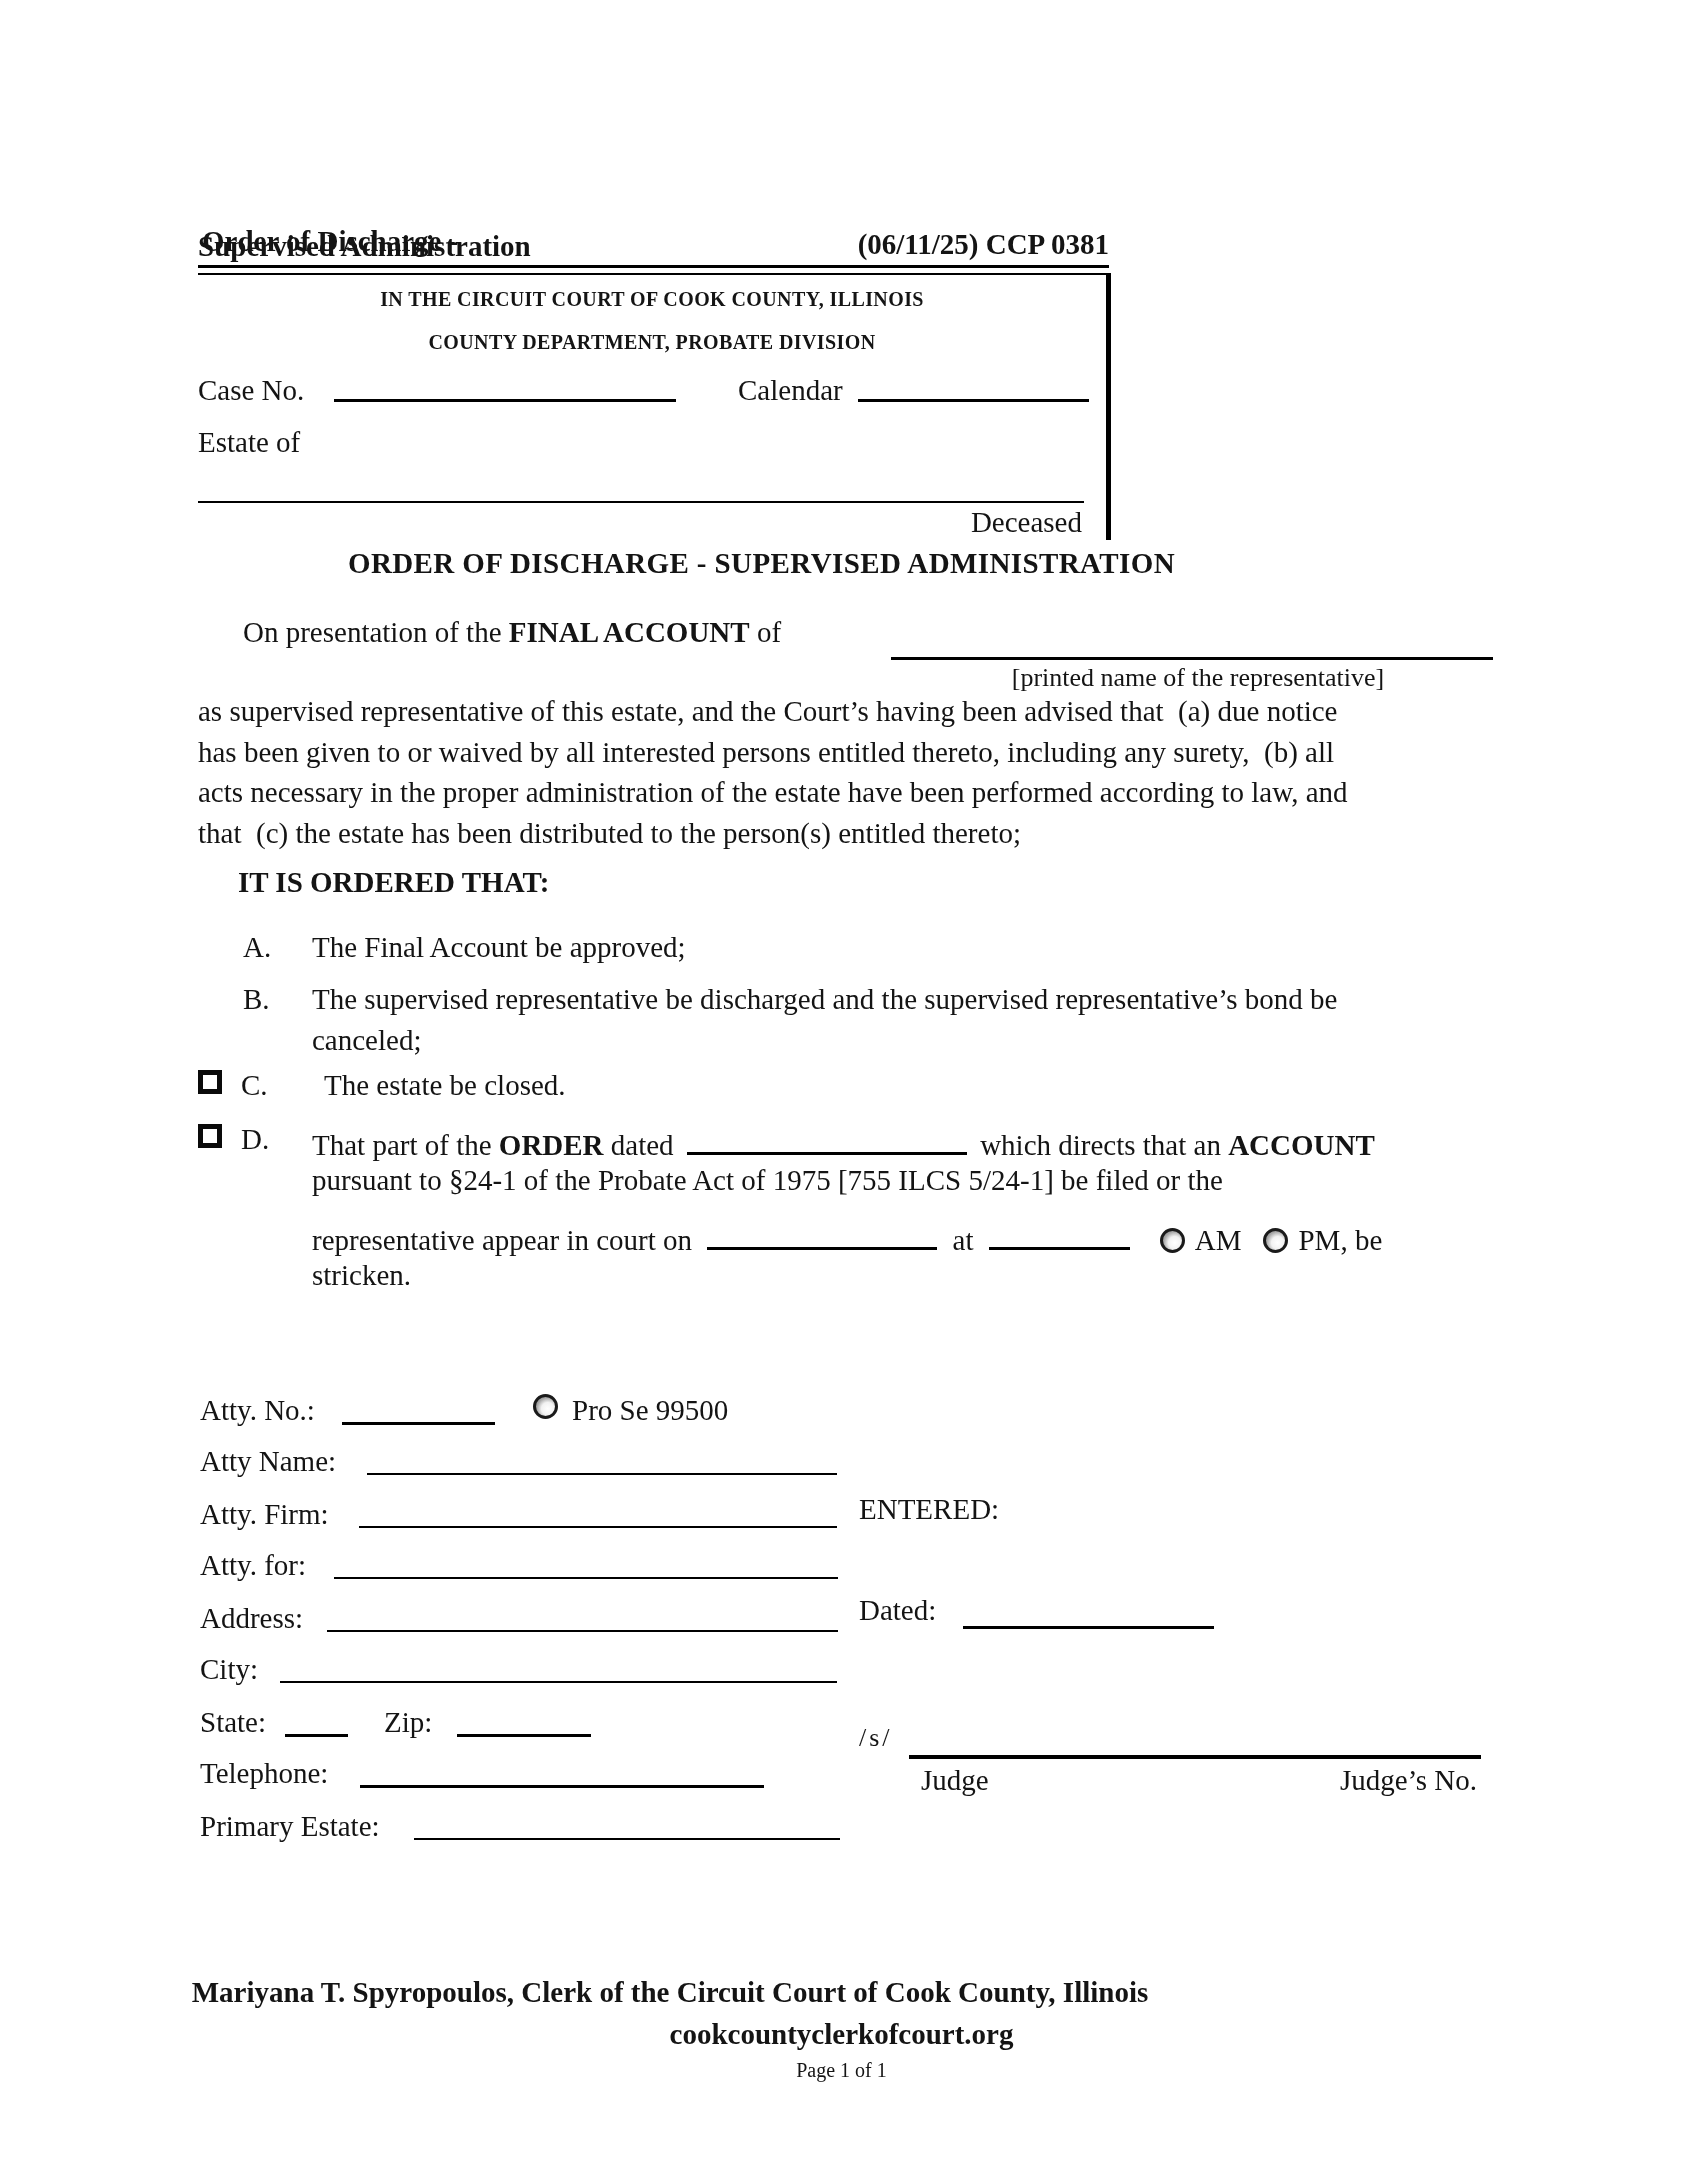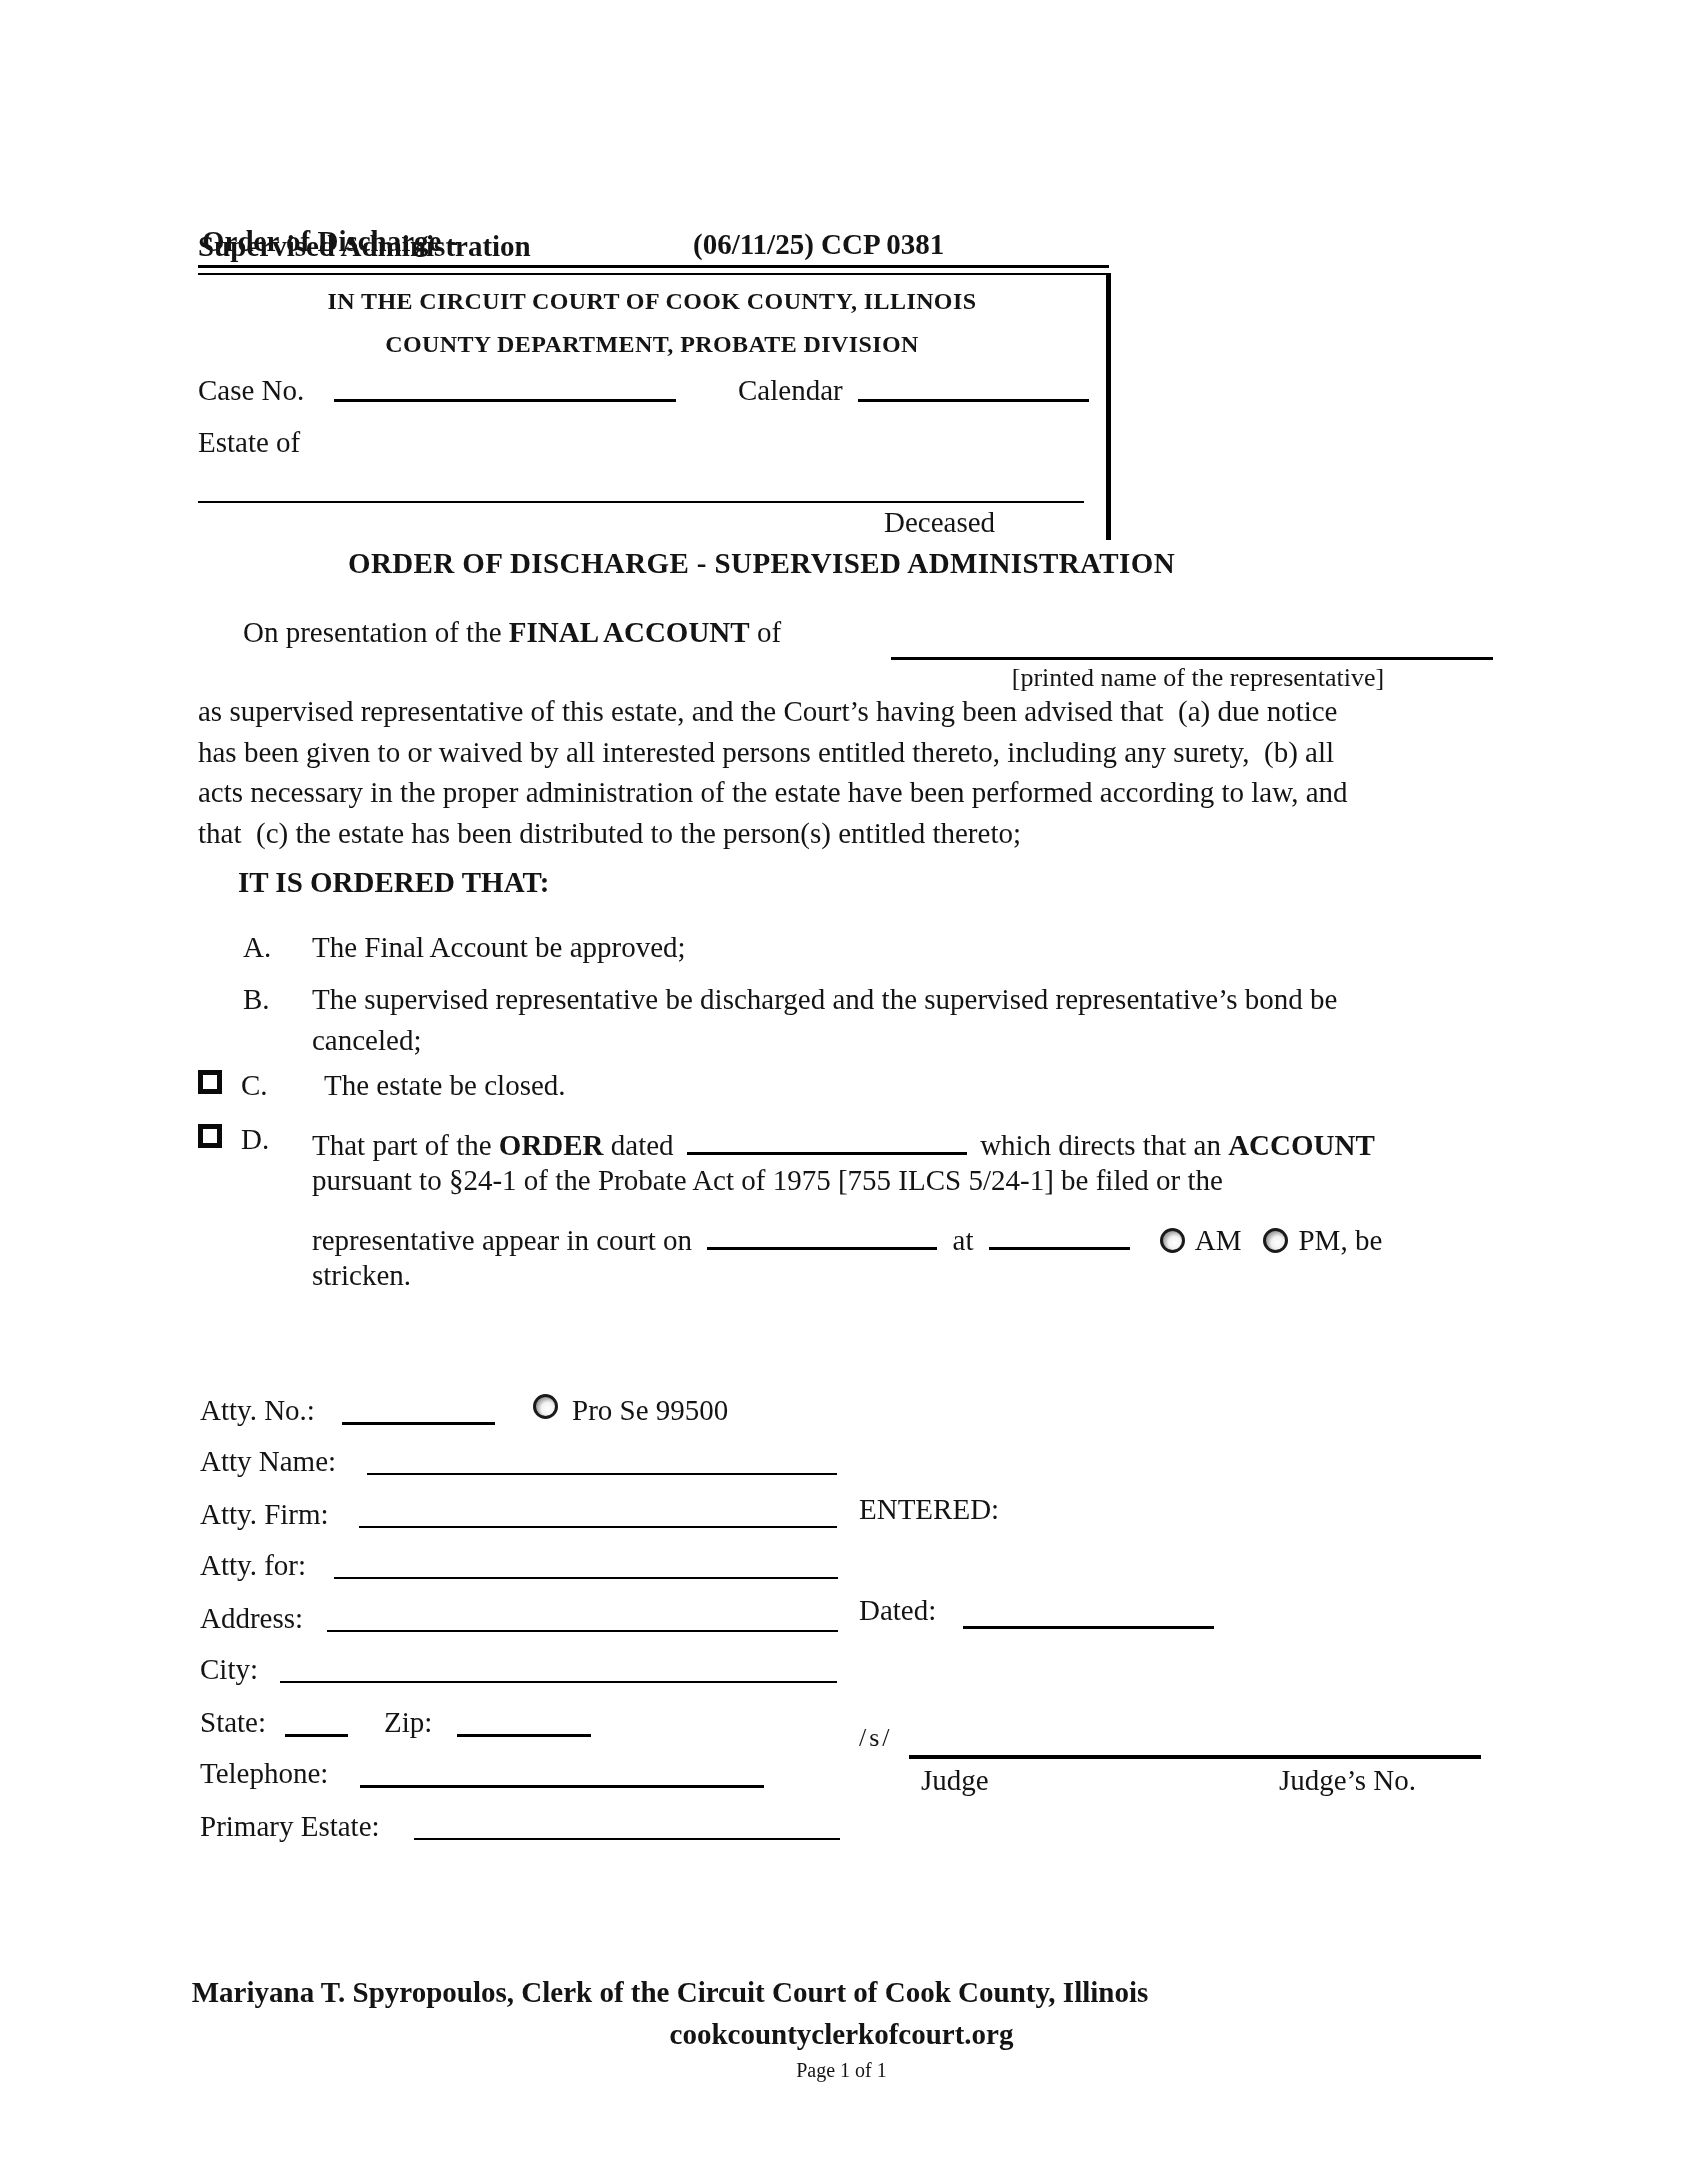--- a/index.html
+++ b/index.html
@@ -15,7 +15,7 @@
   .t26{font-size:26px;line-height:1.15;}
   .t20{font-size:20px;line-height:1.15;}
   .center{text-align:center;}
-  .right{text-align:left;}
+  .right{text-align:right;}
   .rule{position:absolute;background:#000;}
   .blank{position:absolute;border-bottom:3px solid #000;height:30px;}
   .blank.thin{border-bottom-width:2px;}

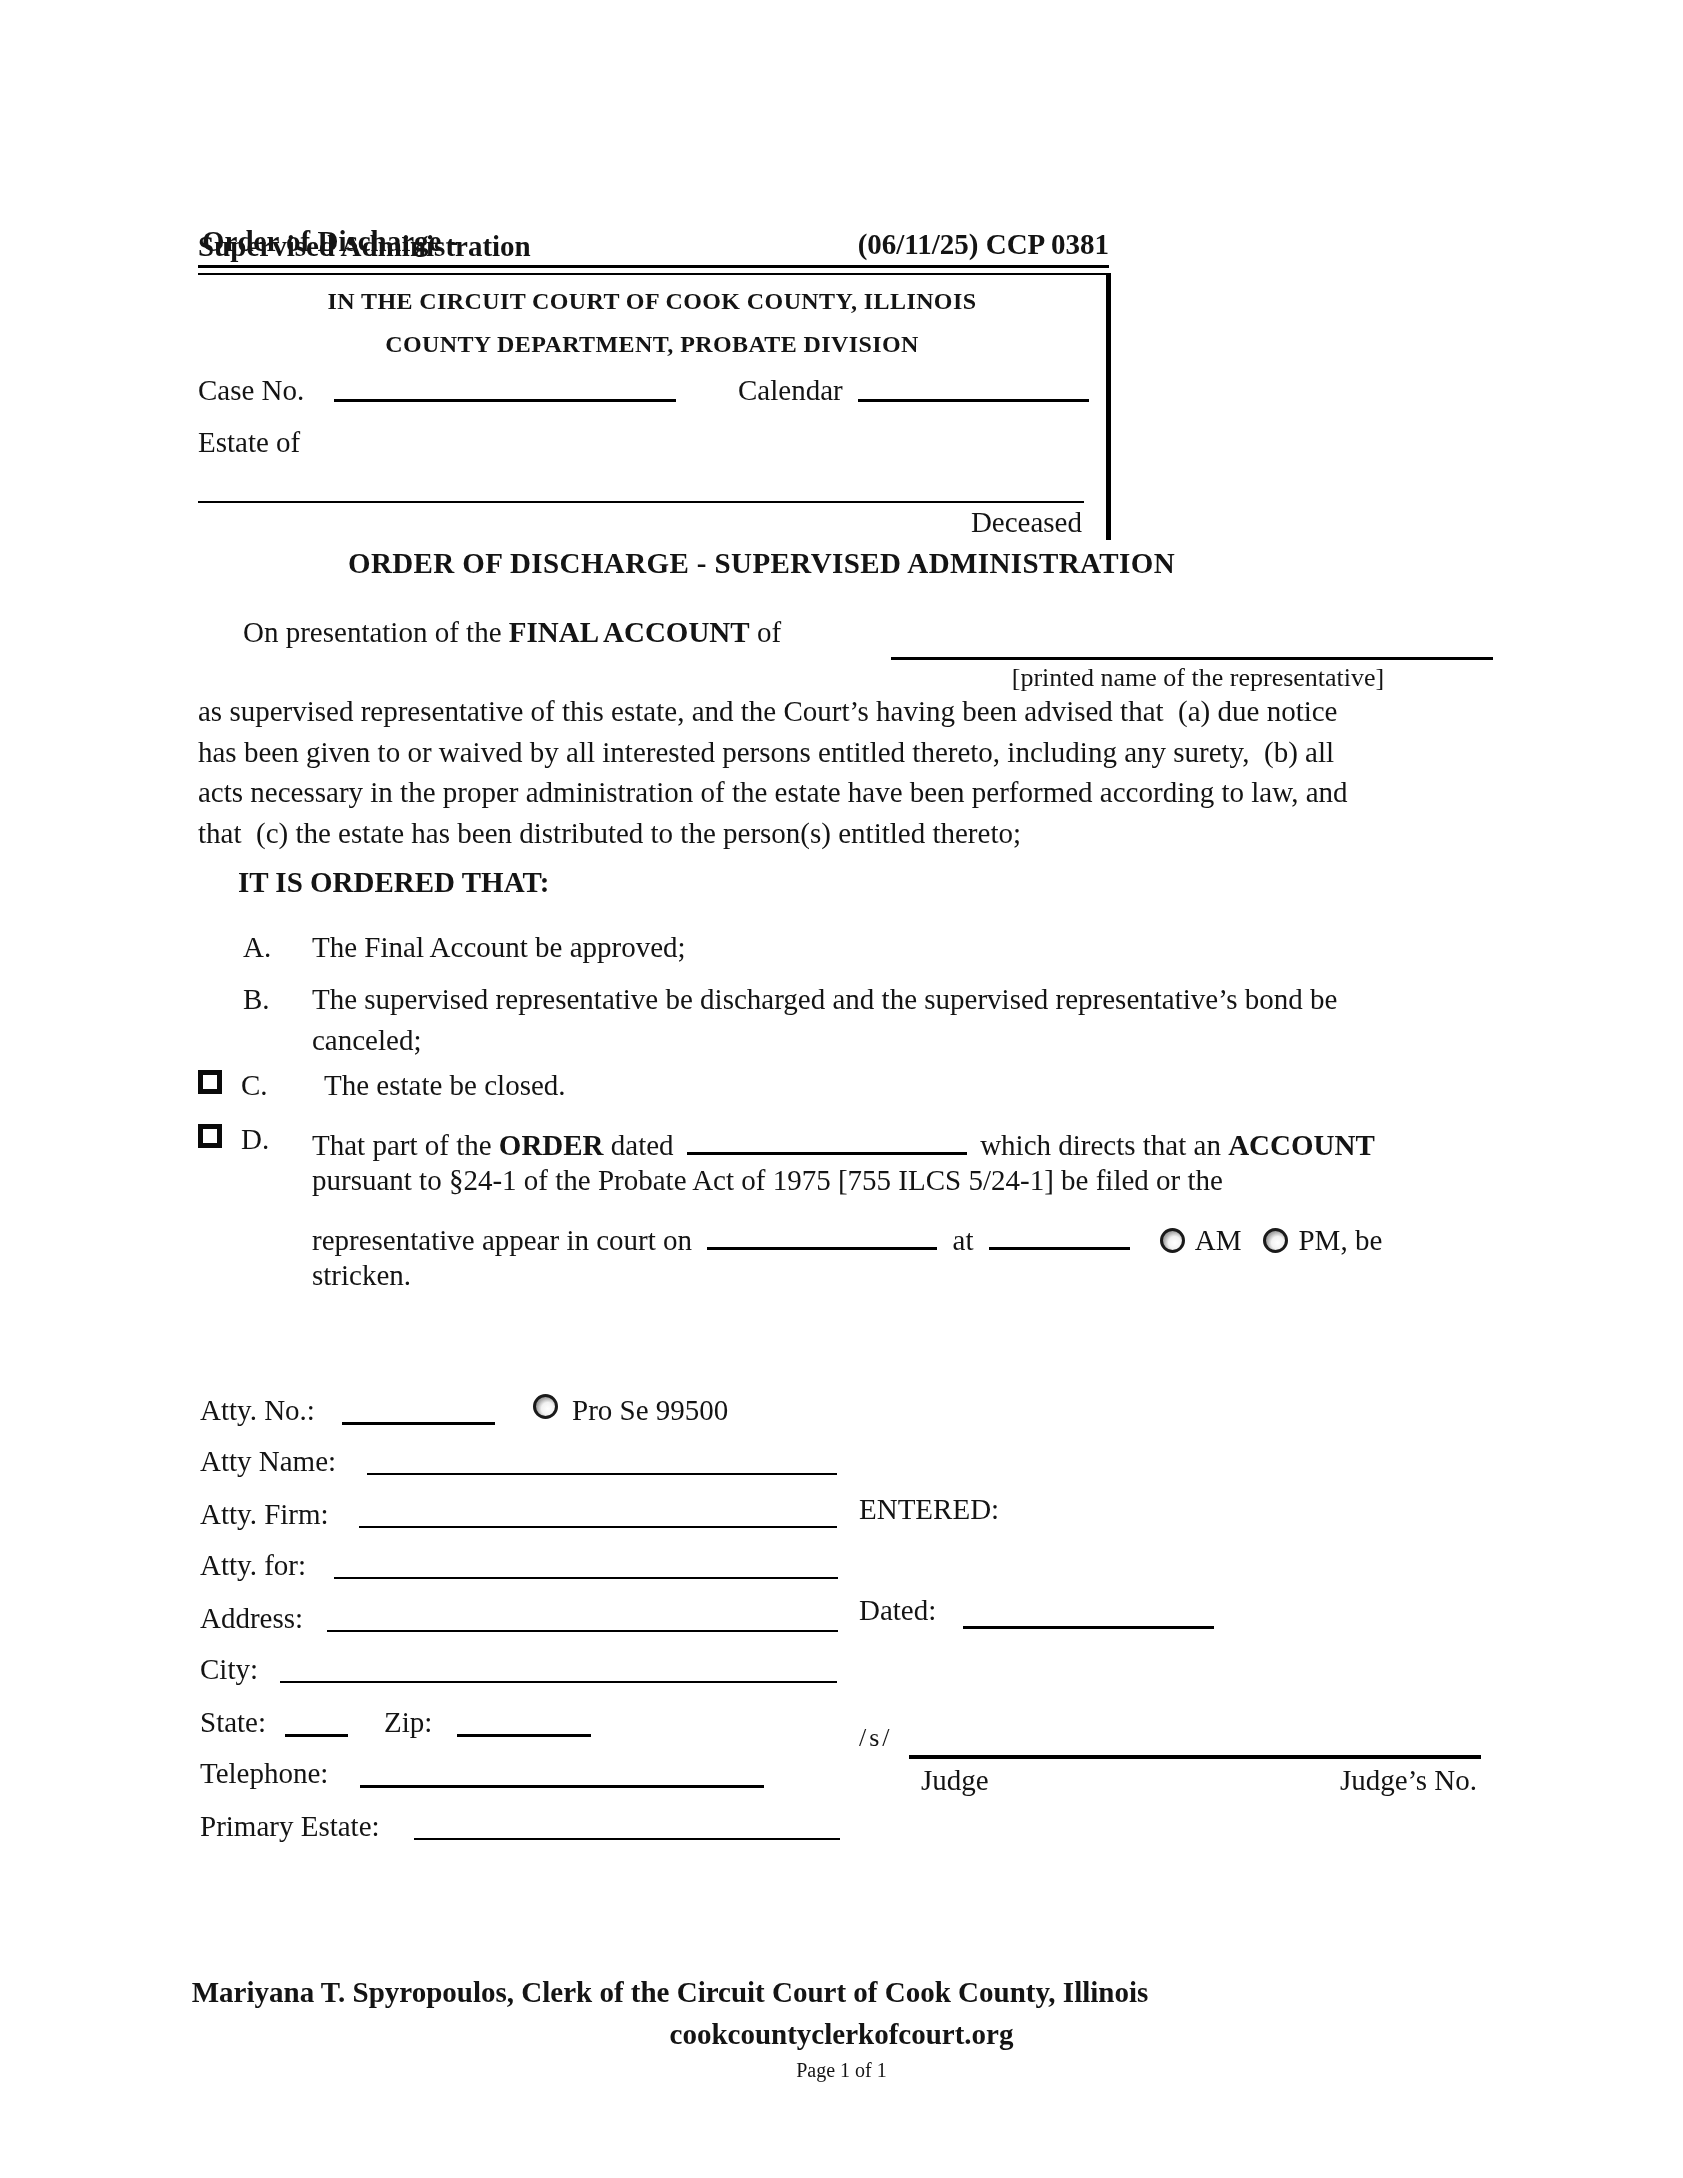--- a/index.html
+++ b/index.html
@@ -11,7 +11,7 @@
   .abs{position:absolute;white-space:pre-wrap;}
   .b{font-weight:bold;}
   .t29{font-size:29px;line-height:1.15;}
-  .t28{font-size:24px;line-height:1.15;}
+  .t28{font-size:20px;line-height:1.15;}
   .t26{font-size:26px;line-height:1.15;}
   .t20{font-size:20px;line-height:1.15;}
   .center{text-align:center;}

